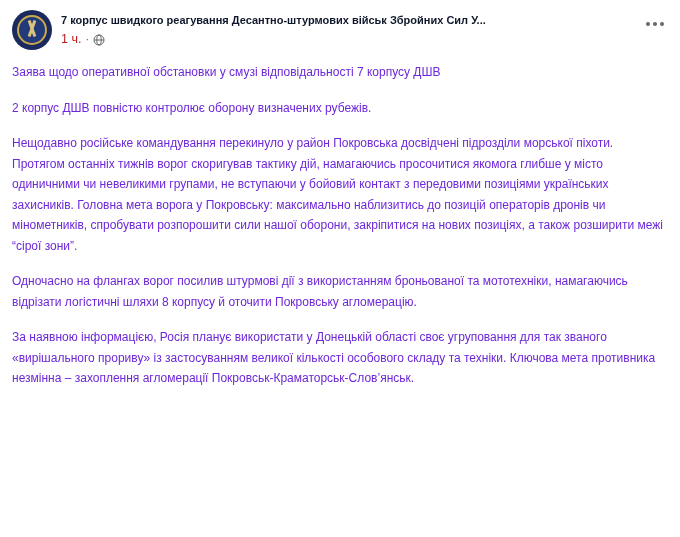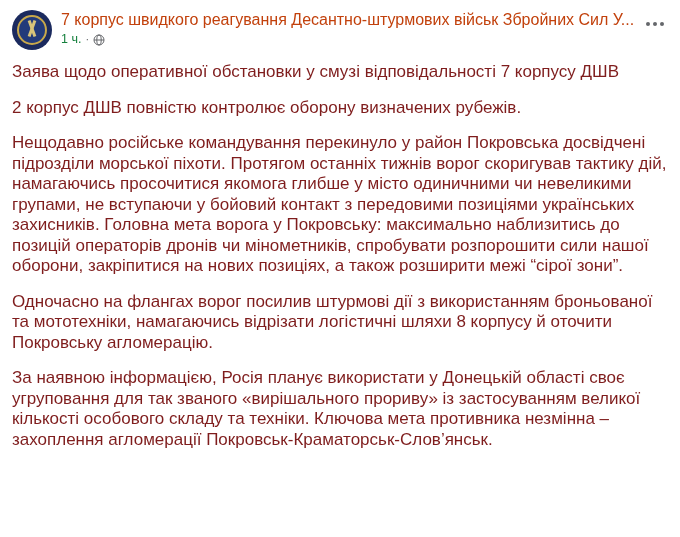--- a/index.html
+++ b/index.html
@@ -73,10 +73,10 @@
     padding-right: 26px;
   }
   .page-title {
-    font-size: 16px;
-    font-weight: normal;
+    font-size: 11px;
+    font-weight: bold;
     line-height: 18px;
-    color: #c2410c;
+    color: #0f172a;
     white-space: nowrap;
     overflow: hidden;
     text-overflow: ellipsis;

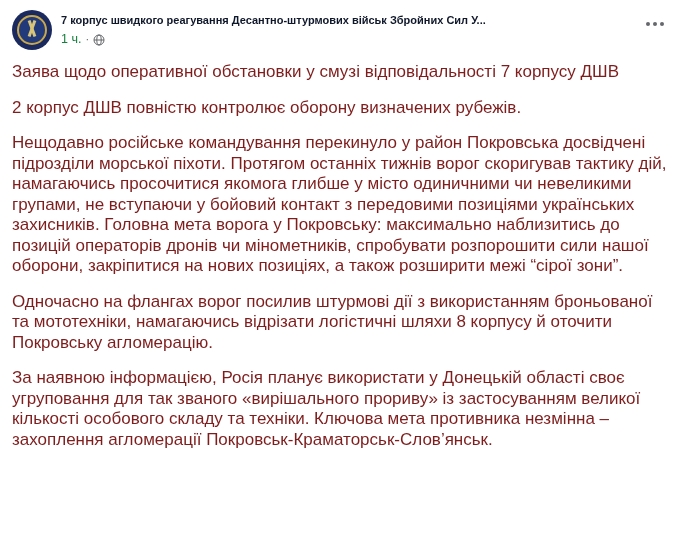--- a/index.html
+++ b/index.html
@@ -90,7 +90,7 @@
     line-height: 15px;
   }
   .meta-time {
-    color: #15803d;
+    color: #b91c1c;
   }
   .meta-sep {
     margin: 0 4px;

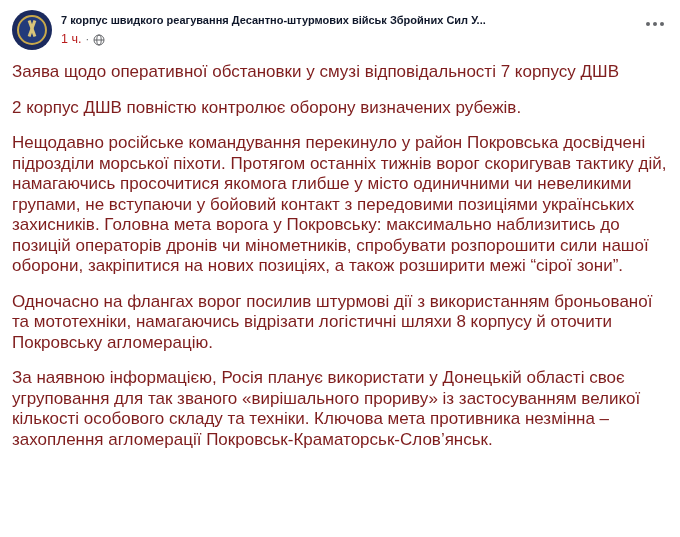--- a/index.html
+++ b/index.html
@@ -125,9 +125,9 @@
   }
   .post-body {
     padding: 6px 12px 0 12px;
-    font-size: 17px;
+    font-size: 12px;
     line-height: 20.5px;
-    color: #7f1d1d;
+    color: #6d28d9;
   }
   .post-body p {
     margin: 0 0 15px 0;

